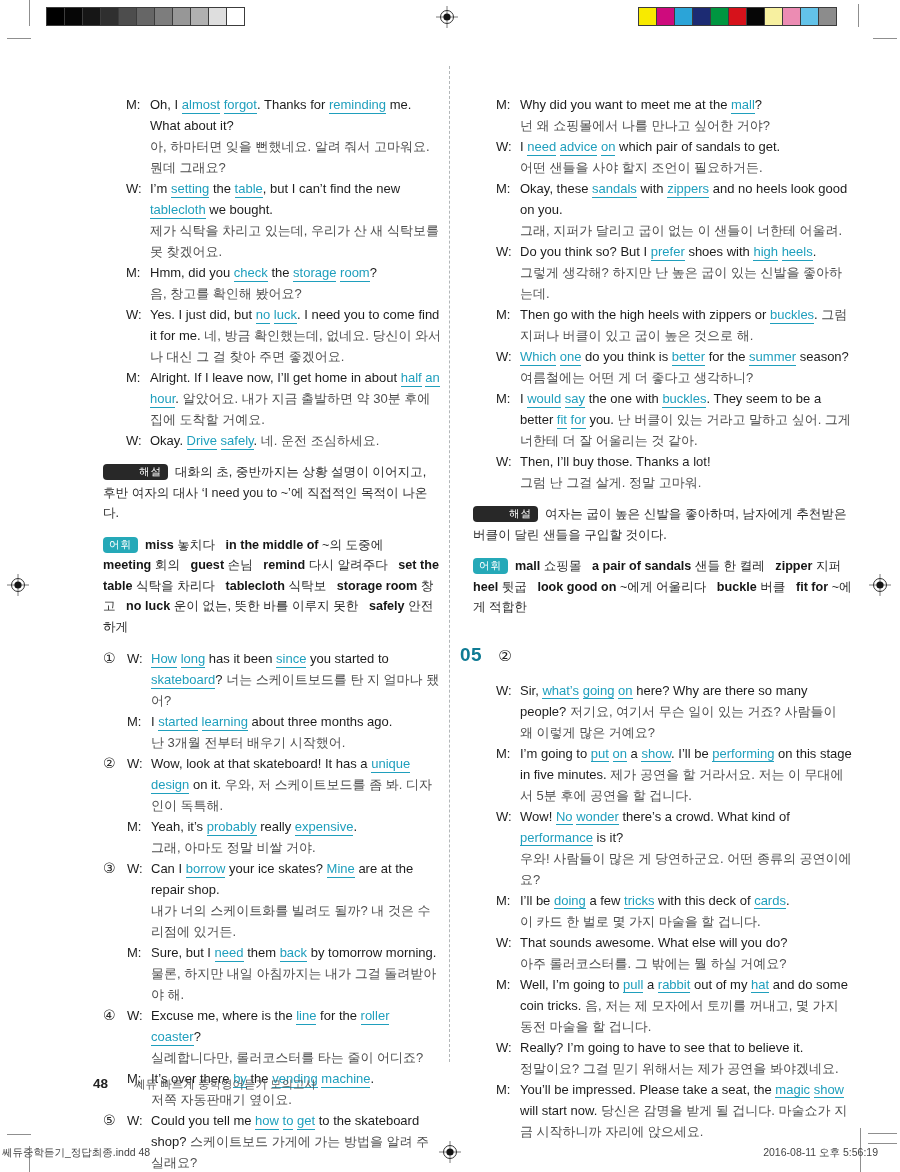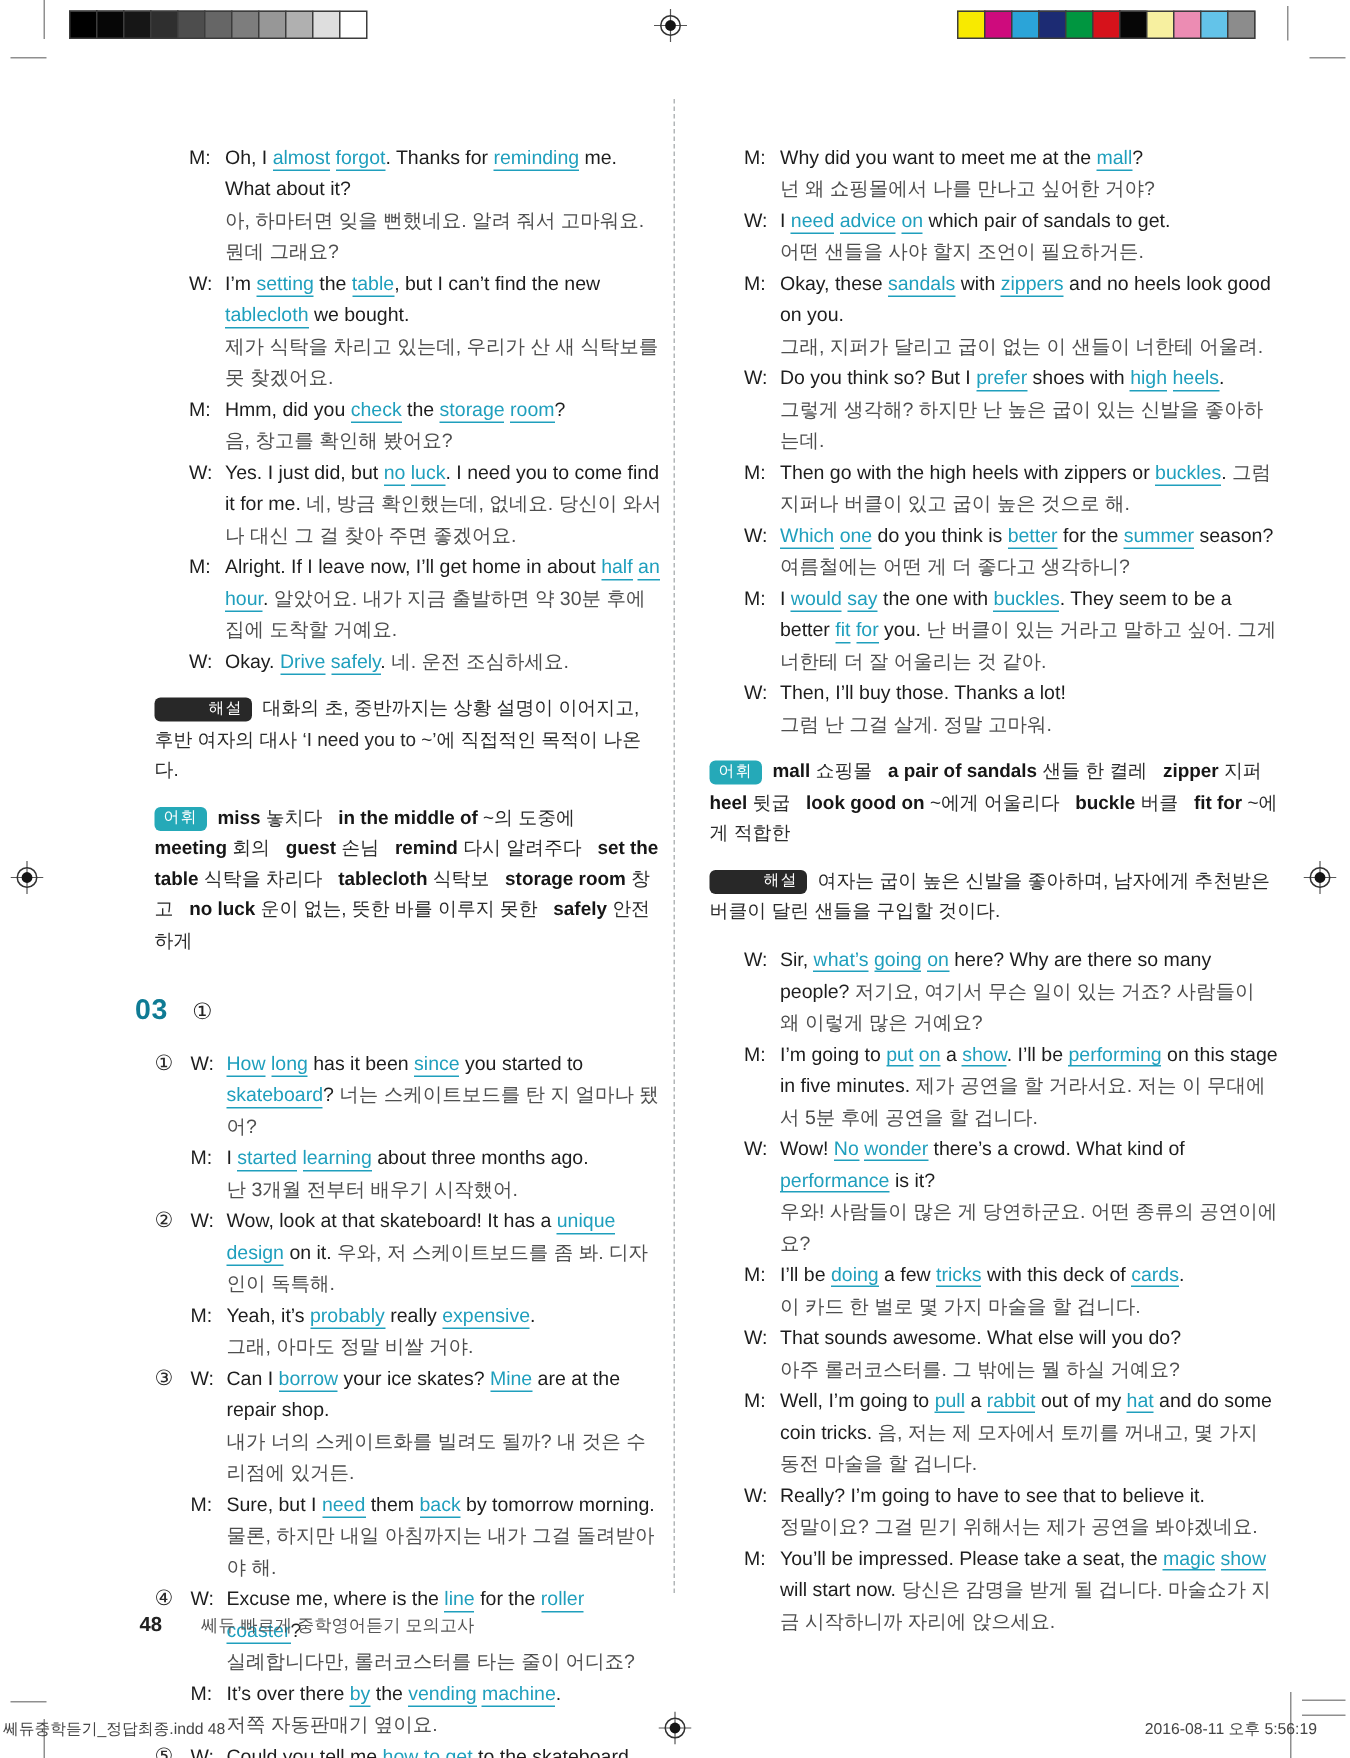--- a/index.html
+++ b/index.html
@@ -263,8 +263,8 @@
 <span class="kr">그럼 난 그걸 살게. 정말 고마워.</span></span>
         </div>
       </div>
+      <div class="note block"><span class="badge dark">해설</span>여자는 굽이 높은 신발을 좋아하며, 남자에게 추천받은 버클이 달린 샌들을 구입할 것이다.</div>
       <div class="note block"><span class="badge teal">어휘</span><span class="b">mall</span> 쇼핑몰   <span class="b">a pair of sandals</span> 샌들 한 켤레   <span class="b">zipper</span> 지퍼   <span class="b">heel</span> 뒷굽   <span class="b">look good on</span> ~에게 어울리다   <span class="b">buckle</span> 버클   <span class="b">fit for</span> ~에게 적합한</div>
-      <div class="note block"><span class="badge dark">해설</span>여자는 굽이 높은 신발을 좋아하며, 남자에게 추천받은 버클이 달린 샌들을 구입할 것이다.</div>
       <div class="dialogue block">
         <div class="entry">
           <span class="spk">W:</span>

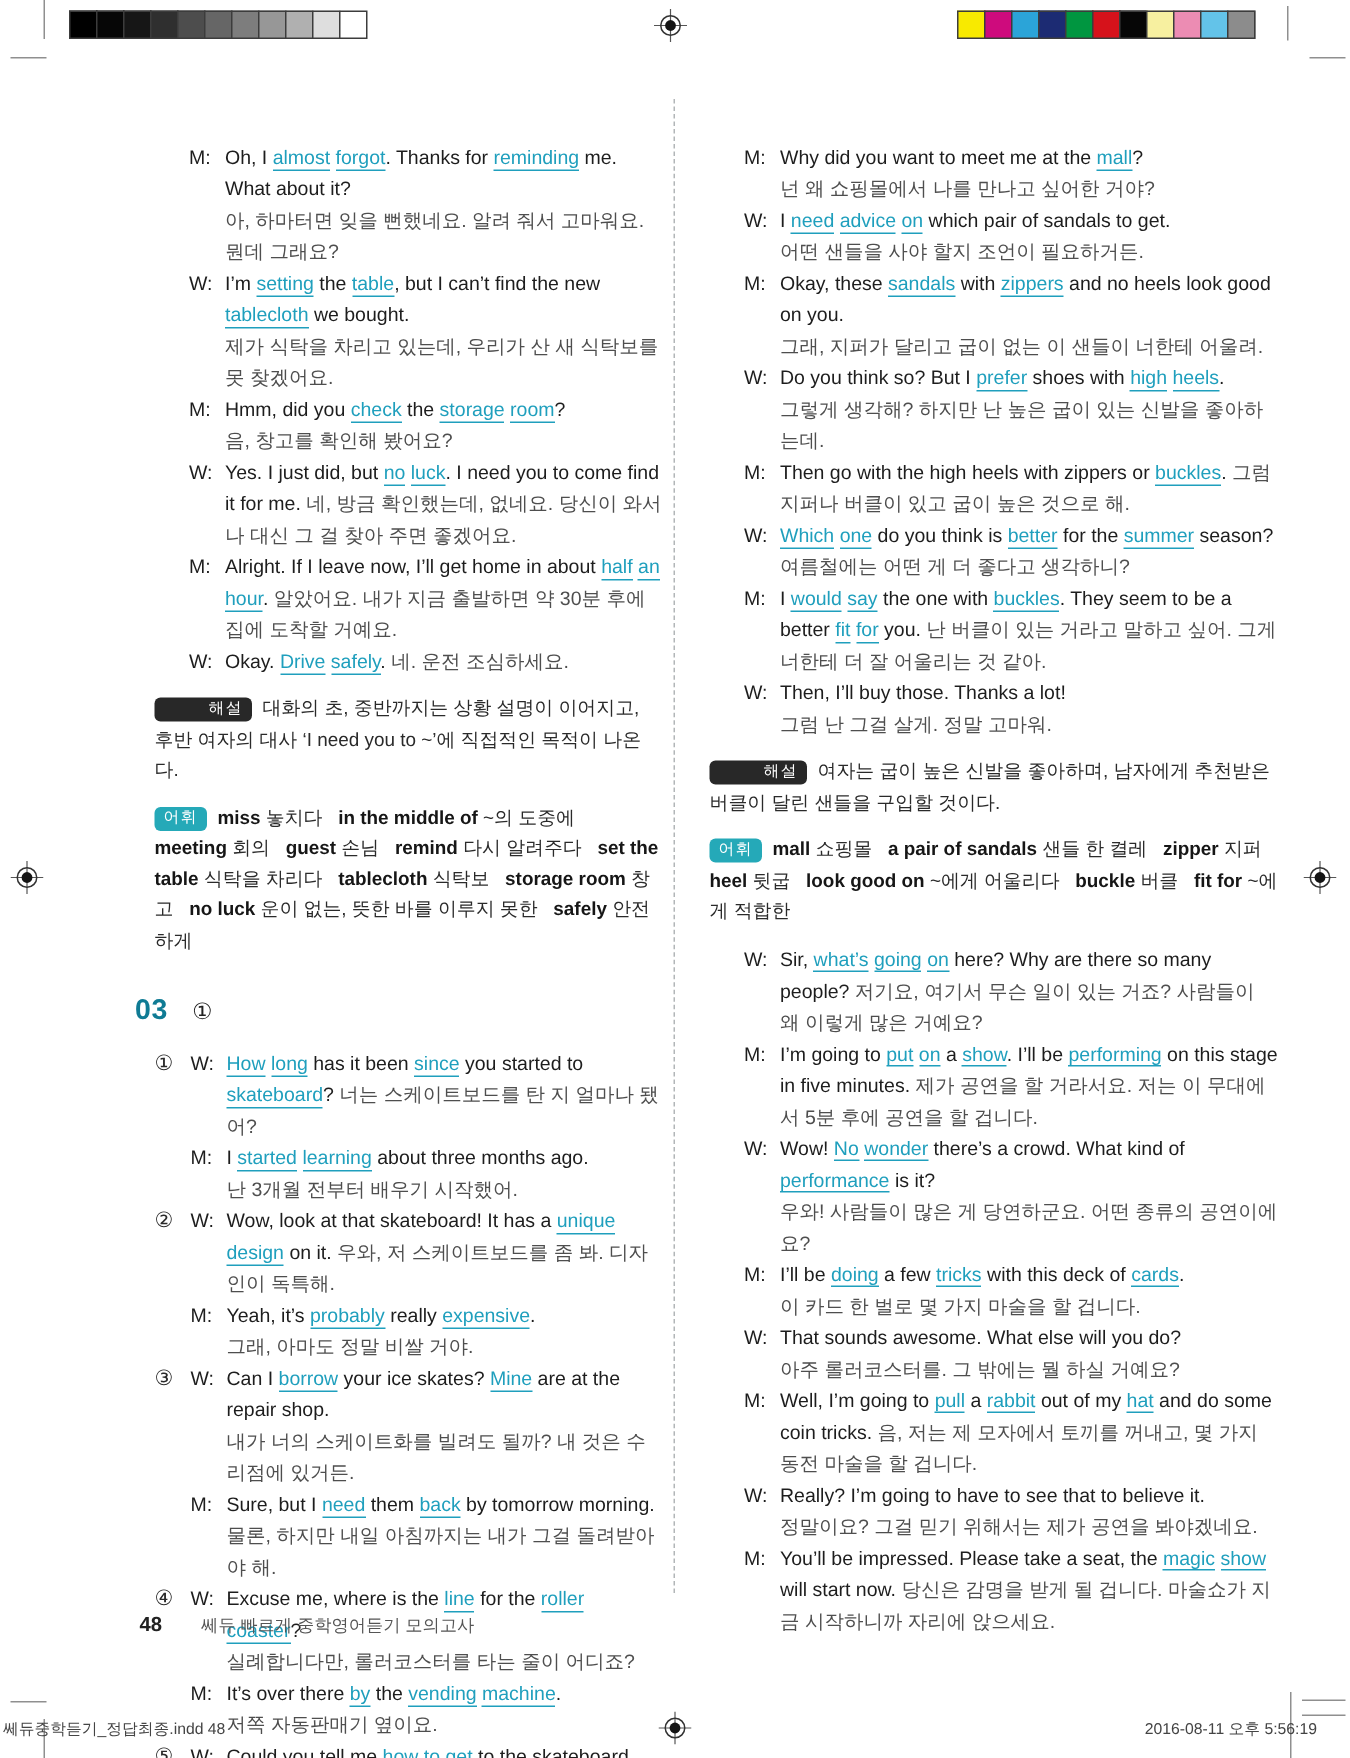--- a/index.html
+++ b/index.html
@@ -265,6 +265,7 @@
       </div>
       <div class="note block"><span class="badge dark">해설</span>여자는 굽이 높은 신발을 좋아하며, 남자에게 추천받은 버클이 달린 샌들을 구입할 것이다.</div>
       <div class="note block"><span class="badge teal">어휘</span><span class="b">mall</span> 쇼핑몰   <span class="b">a pair of sandals</span> 샌들 한 켤레   <span class="b">zipper</span> 지퍼   <span class="b">heel</span> 뒷굽   <span class="b">look good on</span> ~에게 어울리다   <span class="b">buckle</span> 버클   <span class="b">fit for</span> ~에게 적합한</div>
+      <div class="heading block"><span class="qnum">05</span><span class="ans">②</span></div>
       <div class="dialogue block">
         <div class="entry">
           <span class="spk">W:</span>

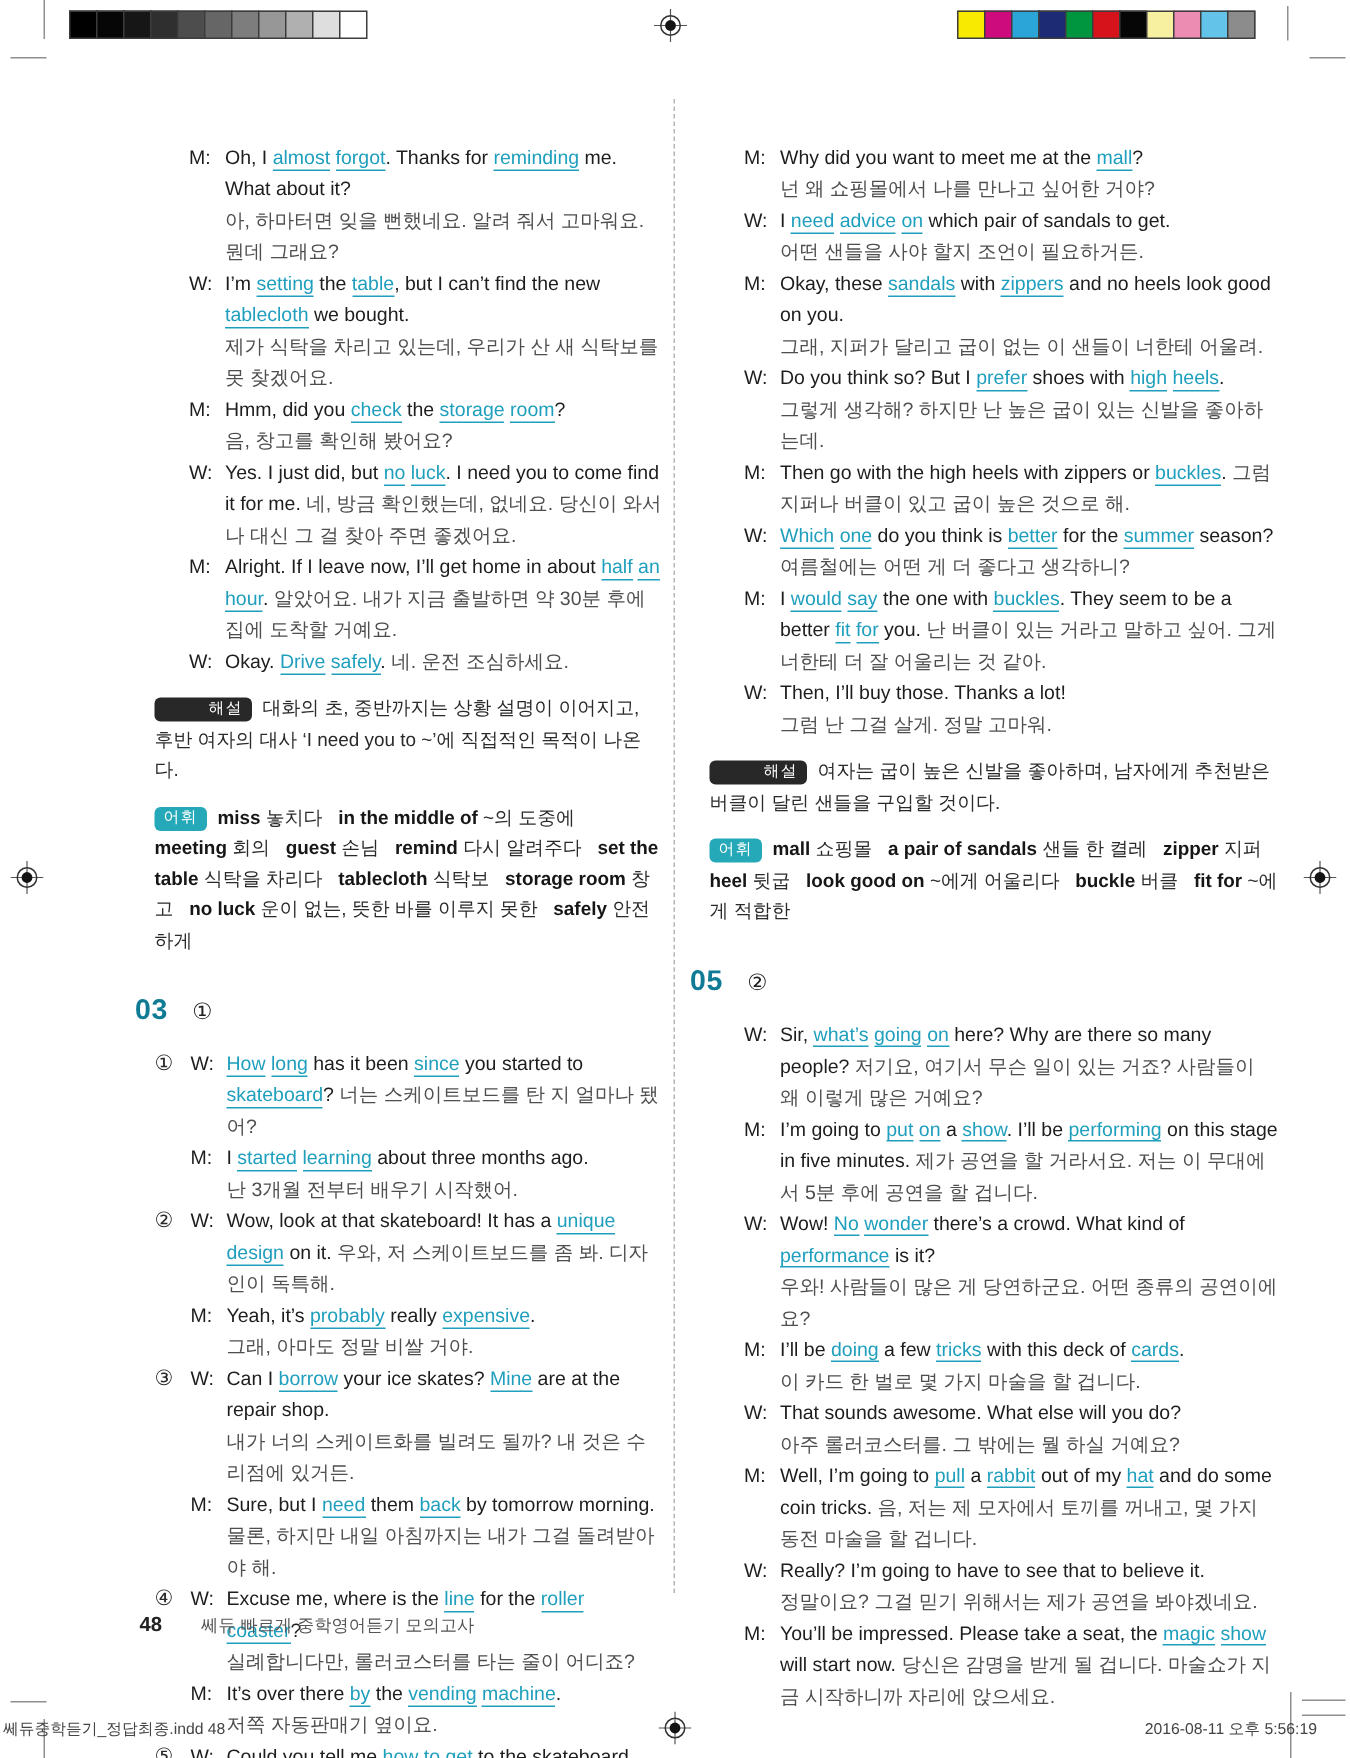--- a/index.html
+++ b/index.html
@@ -152,7 +152,6 @@
       </div>
       <div class="note block"><span class="badge dark">해설</span>대화의 초, 중반까지는 상황 설명이 이어지고, 후반 여자의 대사 ‘I need you to ~’에 직접적인 목적이 나온다.</div>
       <div class="note block"><span class="badge teal">어휘</span><span class="b">miss</span> 놓치다   <span class="b">in the middle of</span> ~의 도중에   <span class="b">meeting</span> 회의   <span class="b">guest</span> 손님   <span class="b">remind</span> 다시 알려주다   <span class="b">set the table</span> 식탁을 차리다   <span class="b">tablecloth</span> 식탁보   <span class="b">storage room</span> 창고   <span class="b">no luck</span> 운이 없는, 뜻한 바를 이루지 못한   <span class="b">safely</span> 안전하게</div>
-      <div class="heading block"><span class="qnum">03</span><span class="ans">①</span></div>
       <div class="items block">
         <div class="item">
           <span class="inum">①</span>

